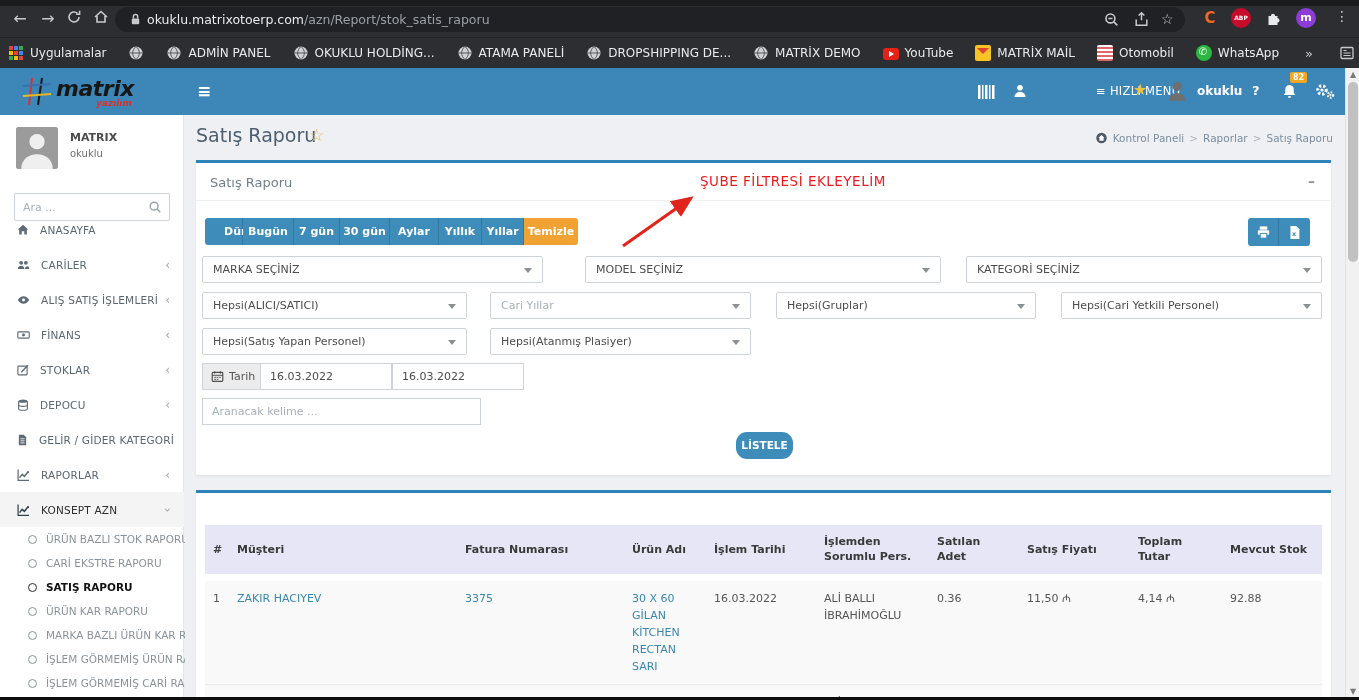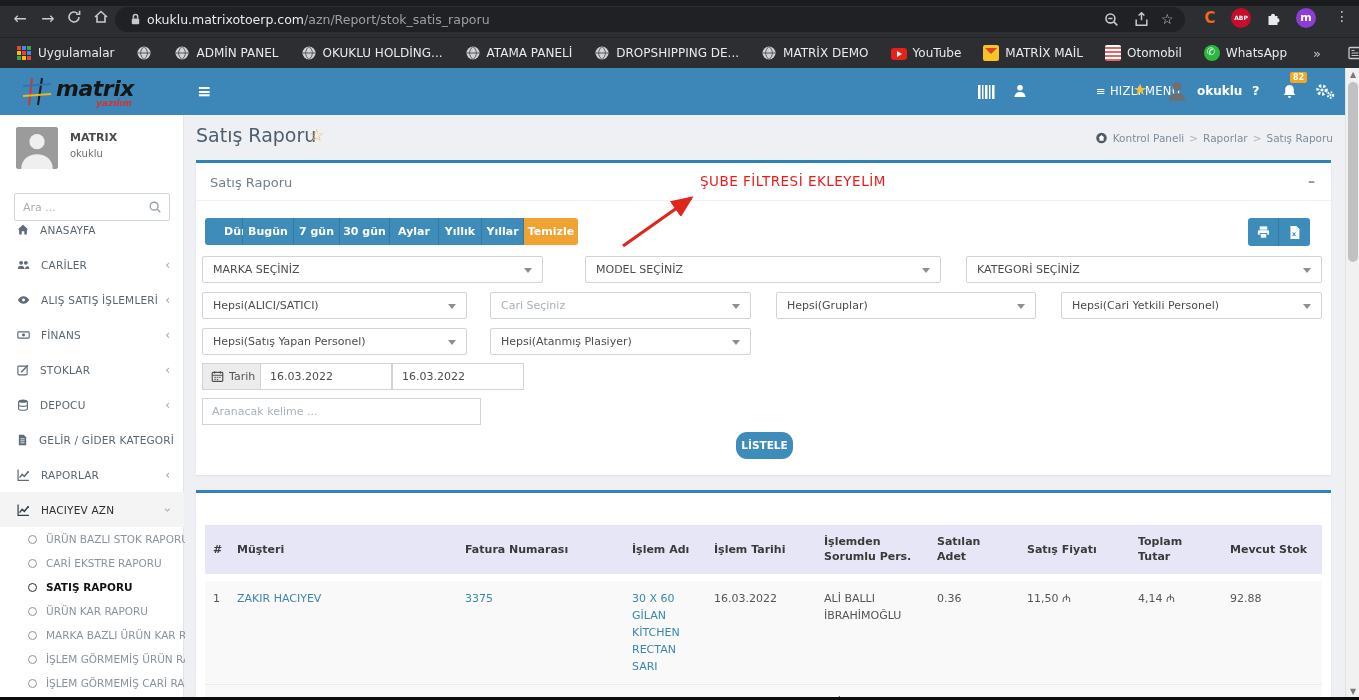--- a/index.html
+++ b/index.html
@@ -22,7 +22,7 @@
   .kebab { position:absolute; top:8px; color:#c7c9cc; font-size:14px; }
 
   
-  .bookmarks { position:absolute; left:0; top:37px; width:1359px; height:31px; background:#2d2e31; border-top:1px solid #232427; display:flex; align-items:center; gap:6px; padding:0 8px; }
+  .bookmarks { position:absolute; left:0; top:37px; width:1359px; height:31px; background:#2d2e31; border-top:1px solid #232427; display:flex; align-items:center; gap:6px; padding:0 0; }
   .bm { display:flex; align-items:center; gap:6px; padding:3px 8px; border-radius:4px; color:#e8eaed; font-size:12px; white-space:nowrap; }
   .fav { width:16px; height:16px; flex:0 0 16px; }
   .apps-grid { display:grid; grid-template-columns:4px 4px 4px; grid-gap:1px; width:16px; height:16px; padding:1px; }

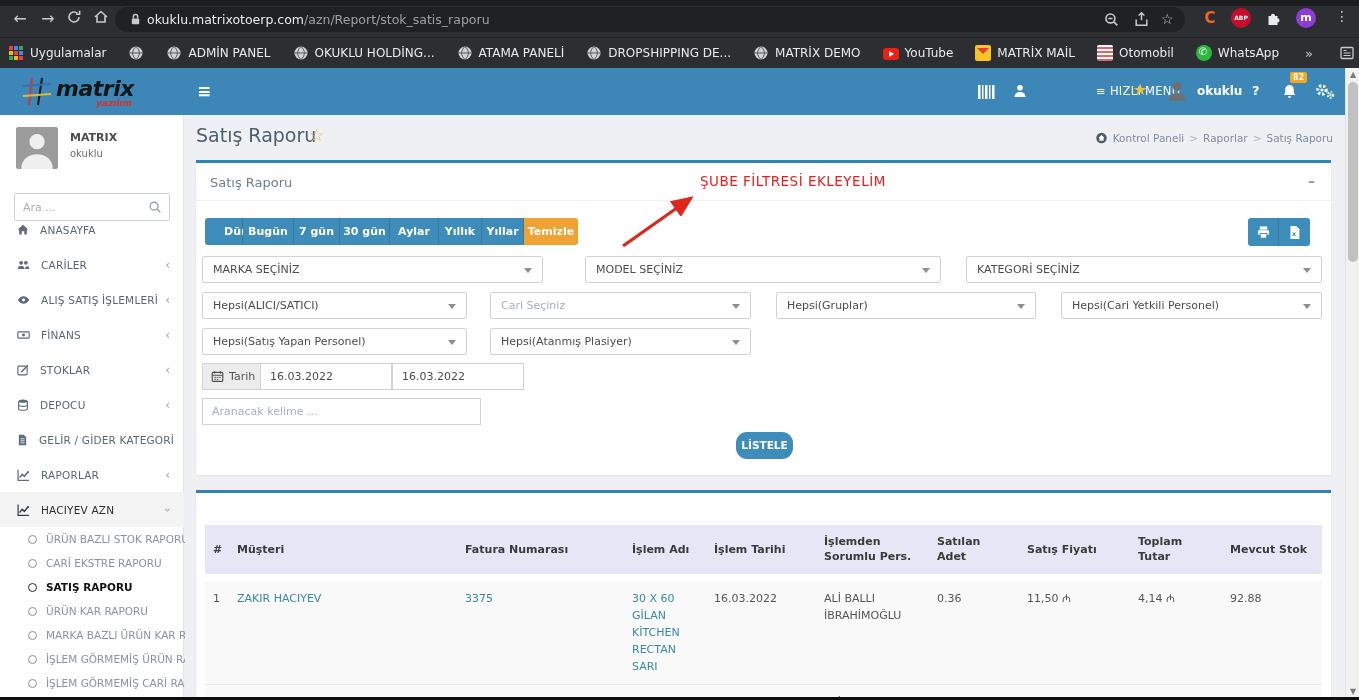--- a/index.html
+++ b/index.html
@@ -495,7 +495,7 @@
       <div class="select" style="left:389px; top:93px; width:356px;">MODEL SEÇİNİZ</div>
 
       <div class="select" style="left:6px; top:129px; width:265px;">Hepsi(ALICI/SATICI)</div>
-      <div class="select ph" style="left:294px; top:129px; width:261px;">Cari Seçiniz</div>
+      <div class="select ph" style="left:294px; top:129px; width:261px;">Cari Yıllar</div>
       <div class="select" style="left:580px; top:129px; width:260px;">Hepsi(Gruplar)</div>
       <div class="select" style="left:865px; top:129px; width:261px;">Hepsi(Cari Yetkili Personel)</div>
 

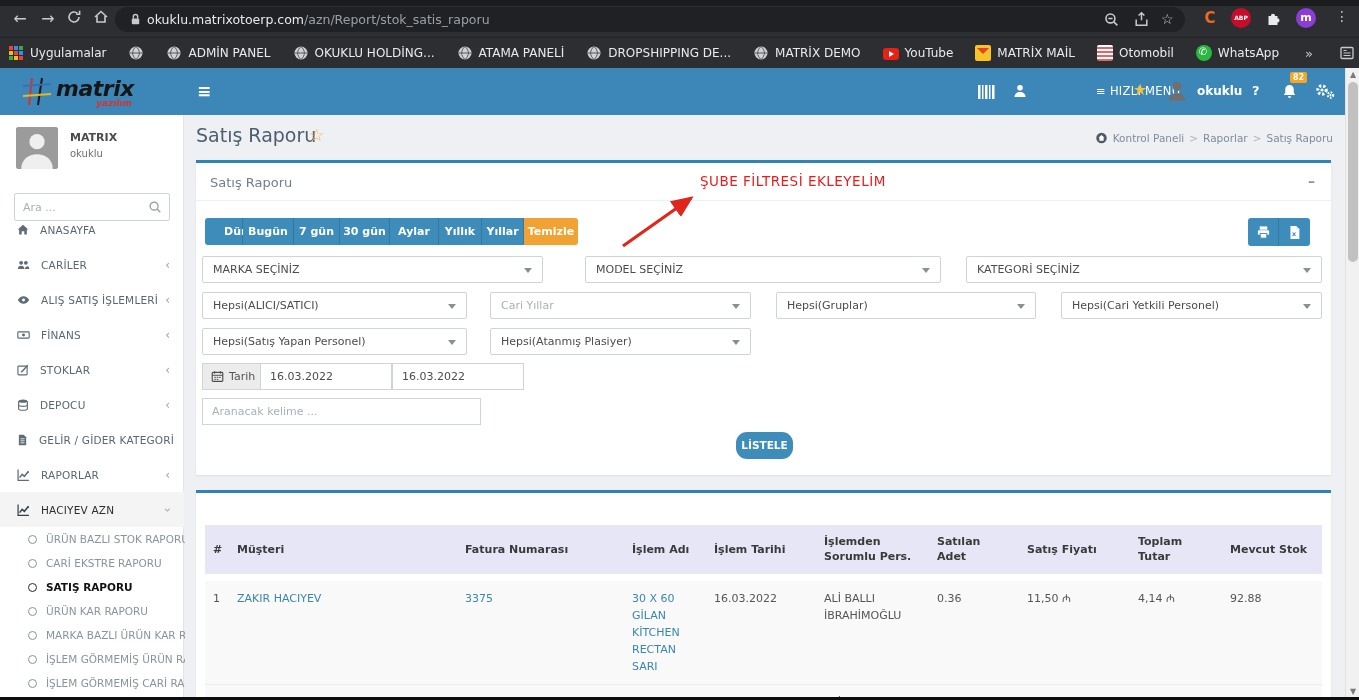--- a/index.html
+++ b/index.html
@@ -395,7 +395,7 @@
             <path d="M3.5 11 6.5 7.3 9 9.5 13.5 4" fill="none" stroke="#33404a" stroke-width="1.7"></path>
             <path d="M13.8 3.2l.6 2.6-2.6-.6z" fill="#33404a"></path>
           </svg>
-        <span class="lbl">HACIYEV AZN</span>
+        <span class="lbl">KONSEPT AZN</span>
         <span class="chev down">‹</span>
       </div>
     </div>

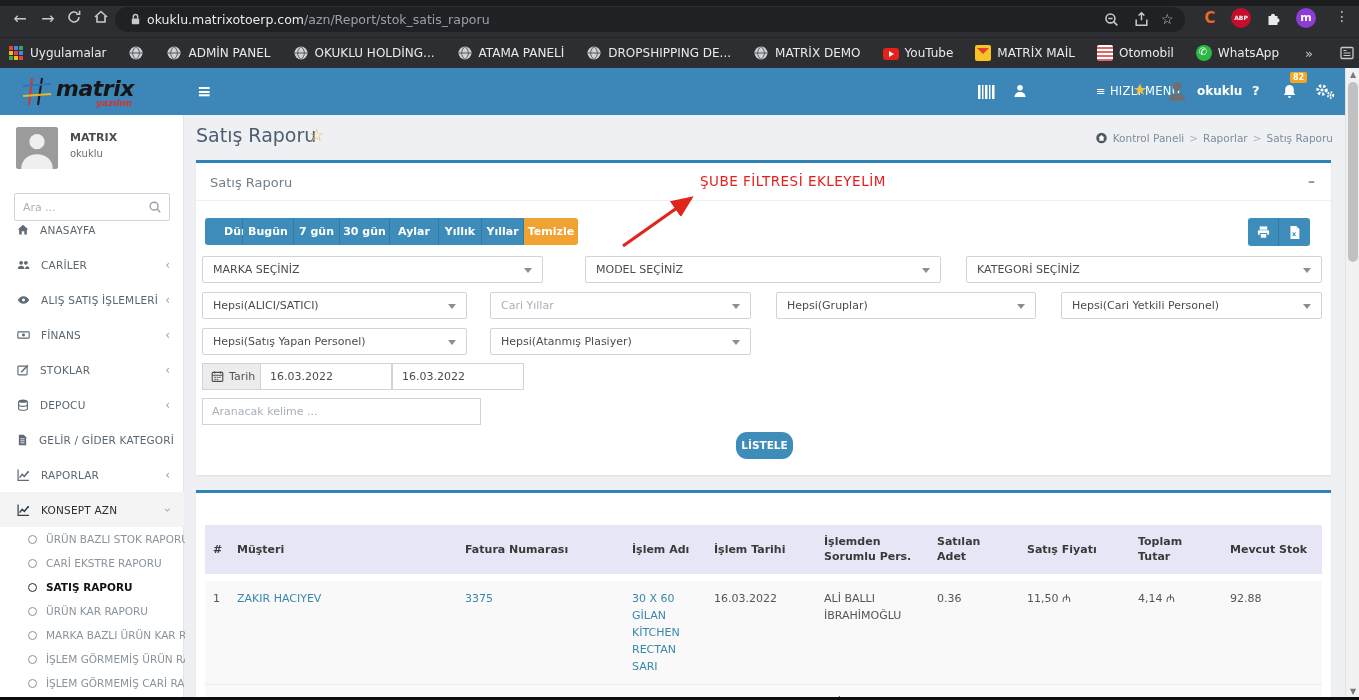--- a/index.html
+++ b/index.html
@@ -537,7 +537,7 @@
               <th>#</th>
               <th>Müşteri</th>
               <th>Fatura Numarası</th>
-              <th>İşlem Adı</th>
+              <th>Ürün Adı</th>
               <th>İşlem Tarihi</th>
               <th>İşlemden Sorumlu Pers.</th>
               <th>Satılan Adet</th>

